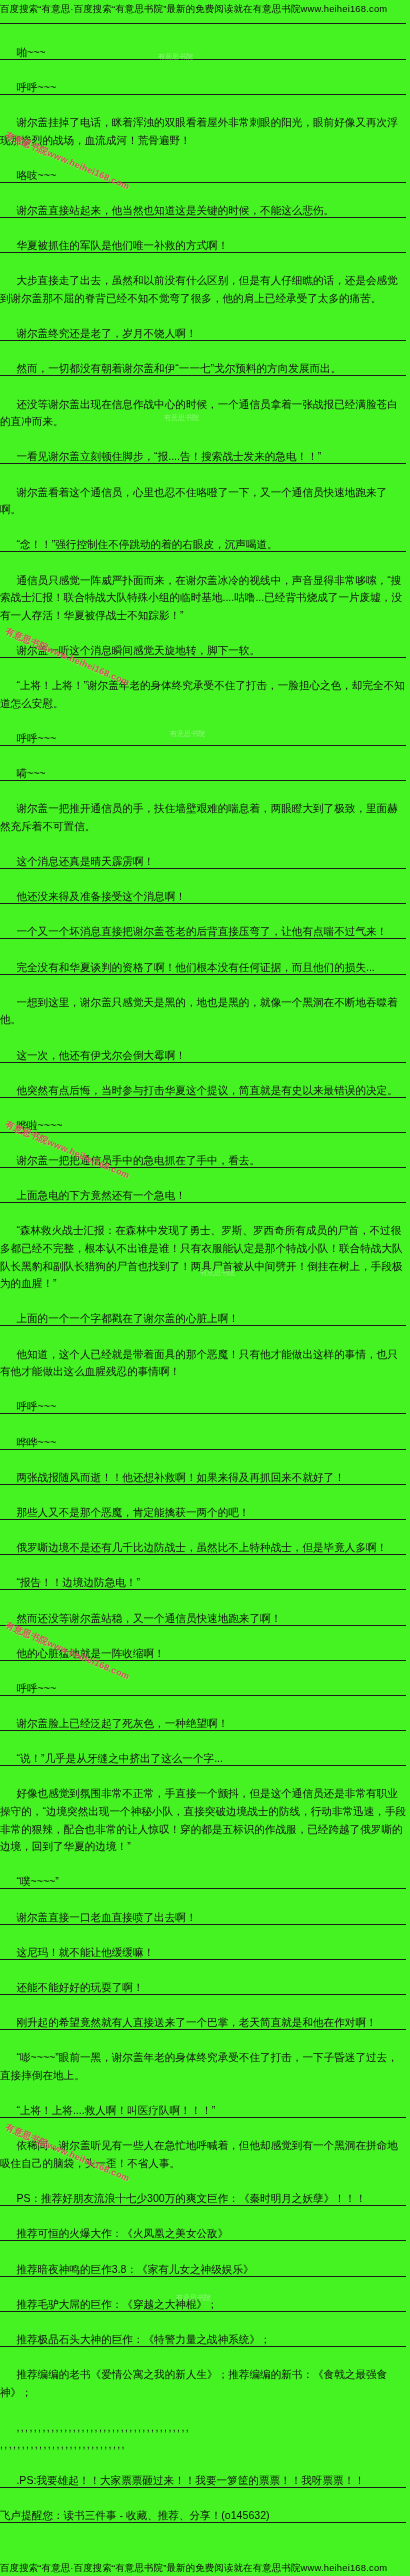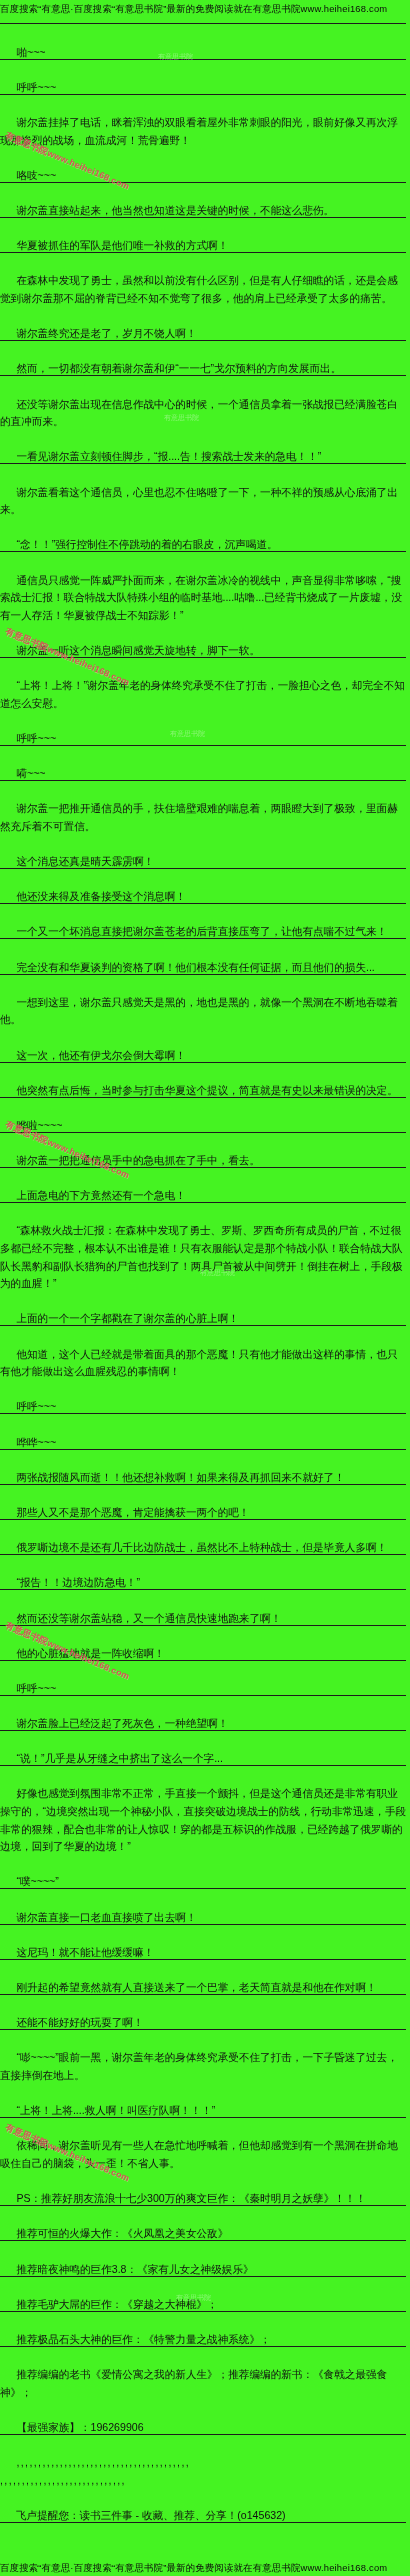--- a/index.html
+++ b/index.html
@@ -96,7 +96,7 @@
     <p class="para">咯吱~~~</p>
     <p class="para">谢尔盖直接站起来，他当然也知道这是关键的时候，不能这么悲伤。</p>
     <p class="para">华夏被抓住的军队是他们唯一补救的方式啊！</p>
-    <p class="para">在森林中发现了勇士，虽然和以前没有什么区别，但是有人仔细瞧的话，还是会感觉到谢尔盖那不屈的脊背已经不知不觉弯了很多，他的肩上已经承受了太多的痛苦。</p>
+    <p class="para">大步直接走了出去，虽然和以前没有什么区别，但是有人仔细瞧的话，还是会感觉到谢尔盖那不屈的脊背已经不知不觉弯了很多，他的肩上已经承受了太多的痛苦。</p>
     <p class="para">谢尔盖终究还是老了，岁月不饶人啊！</p>
     <p class="para">然而，一切都没有朝着谢尔盖和伊“一一七”戈尔预料的方向发展而出。</p>
     <p class="para">还没等谢尔盖出现在信息作战中心的时候，一个通信员拿着一张战报已经满脸苍白的直冲而来。</p>

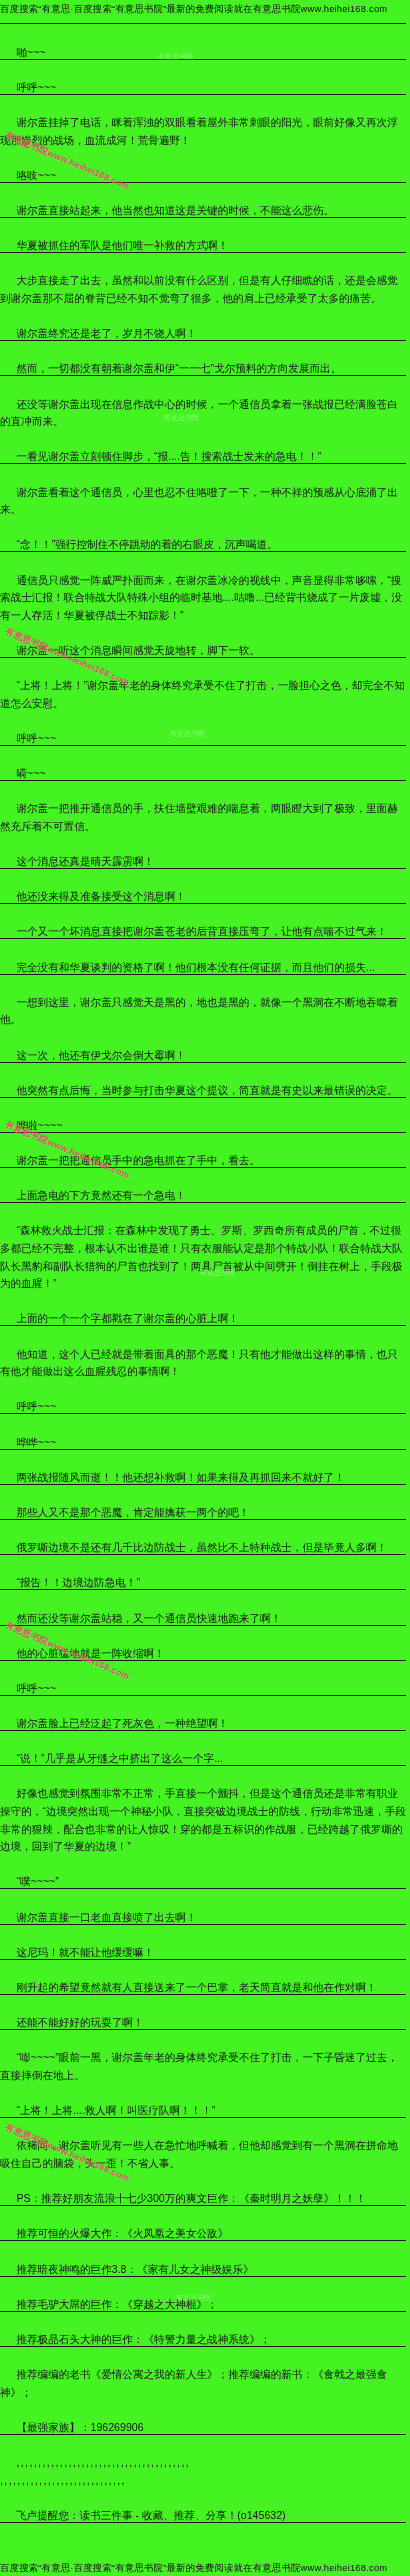--- a/index.html
+++ b/index.html
@@ -101,7 +101,7 @@
     <p class="para">然而，一切都没有朝着谢尔盖和伊“一一七”戈尔预料的方向发展而出。</p>
     <p class="para">还没等谢尔盖出现在信息作战中心的时候，一个通信员拿着一张战报已经满脸苍白的直冲而来。</p>
     <p class="para">一看见谢尔盖立刻顿住脚步，“报....告！搜索战士发来的急电！！”</p>
-    <p class="para">谢尔盖看着这个通信员，心里也忍不住咯噔了一下，一种不祥的预感从心底涌了出来。</p>
+    <p class="para">谢尔盖看着这个通信员，心里也忍不住咯噔了一下，又一个通信员快速地跑来了啊。</p>
     <p class="para">“念！！”强行控制住不停跳动的着的右眼皮，沉声喝道。</p>
     <p class="para">通信员只感觉一阵威严扑面而来，在谢尔盖冰冷的视线中，声音显得非常哆嗦，“搜索战士汇报！联合特战大队特殊小组的临时基地....咕噜...已经背书烧成了一片废墟，没有一人存活！华夏被俘战士不知踪影！”</p>
     <p class="para">谢尔盖一听这个消息瞬间感觉天旋地转，脚下一软。</p>

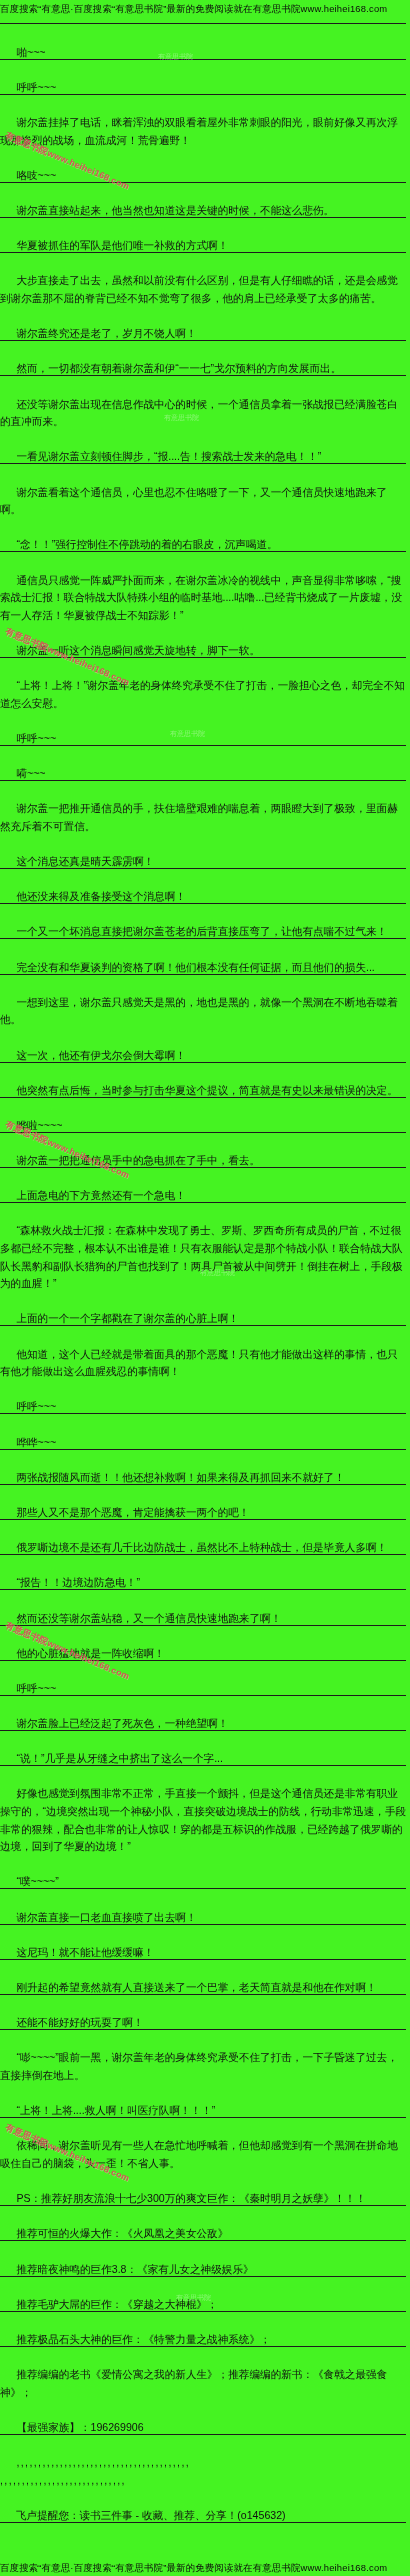--- a/index.html
+++ b/index.html
@@ -137,8 +137,8 @@
     <p class="para">“噗~~~~”</p>
     <p class="para">谢尔盖直接一口老血直接喷了出去啊！</p>
     <p class="para">这尼玛！就不能让他缓缓嘛！</p>
+    <p class="para">还能不能好好的玩耍了啊！</p>
     <p class="para">刚升起的希望竟然就有人直接送来了一个巴掌，老天简直就是和他在作对啊！</p>
-    <p class="para">还能不能好好的玩耍了啊！</p>
     <p class="para">“嘭~~~~”眼前一黑，谢尔盖年老的身体终究承受不住了打击，一下子昏迷了过去，直接摔倒在地上。</p>
     <p class="para">“上将！上将....救人啊！叫医疗队啊！！！”</p>
     <p class="para">依稀间，谢尔盖听见有一些人在急忙地呼喊着，但他却感觉到有一个黑洞在拼命地吸住自己的脑袋，头一歪！不省人事。</p>

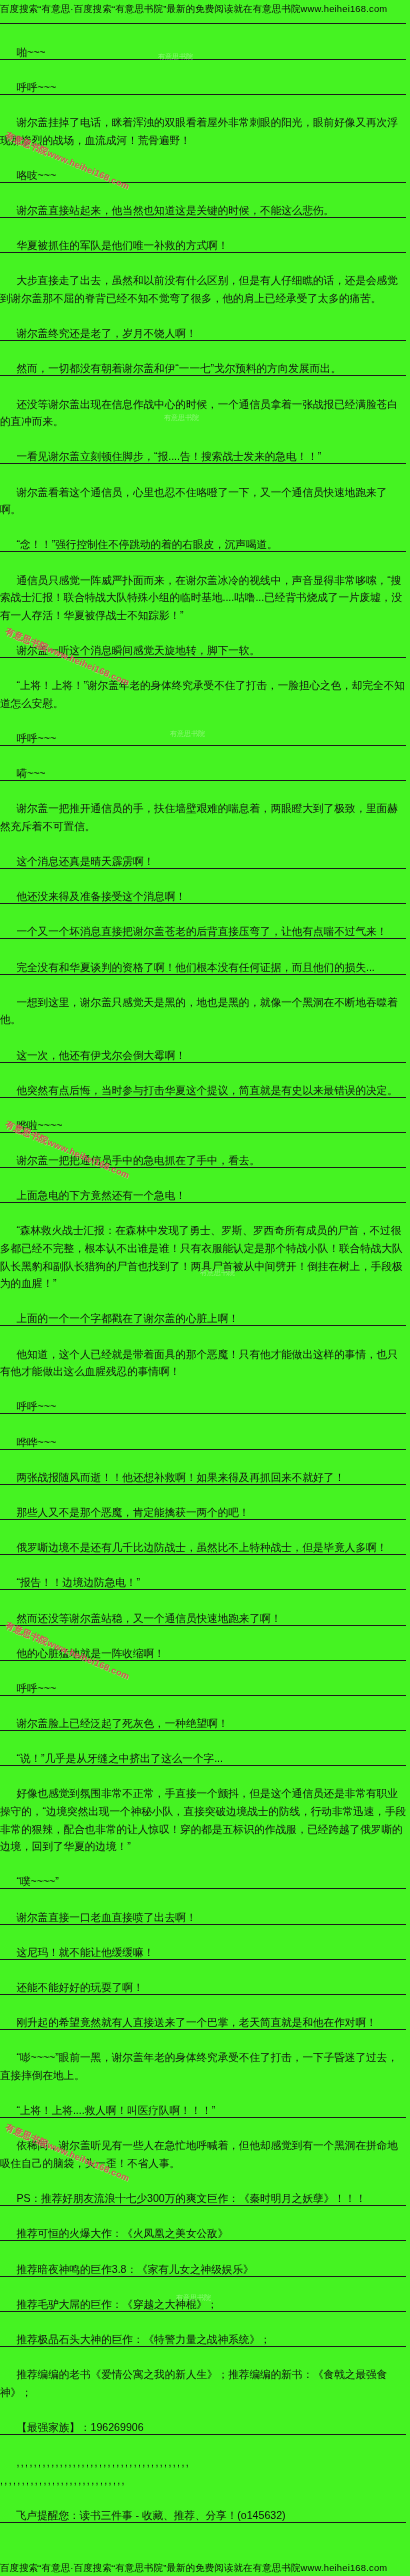--- a/index.html
+++ b/index.html
@@ -148,7 +148,6 @@
     <p class="para">推荐毛驴大屌的巨作：《穿越之大神棍》；</p>
     <p class="para">推荐极品石头大神的巨作：《特警力量之战神系统》；</p>
     <p class="para">推荐编编的老书《爱情公寓之我的新人生》；推荐编编的新书：《食戟之最强食神》；</p>
-    <p class="para">【最强家族】：196269906</p>
     <p class="para commas">,,,,,,,,,,,,,,,,,,,,,,,,,,,,,,,,,,,,,,,,
 ,,,,,,,,,,,,,,,,,,,,,,,,,,,,,</p>
     <p class="para noindent">飞卢提醒您：读书三件事 - 收藏、推荐、分享！(o145632)</p>

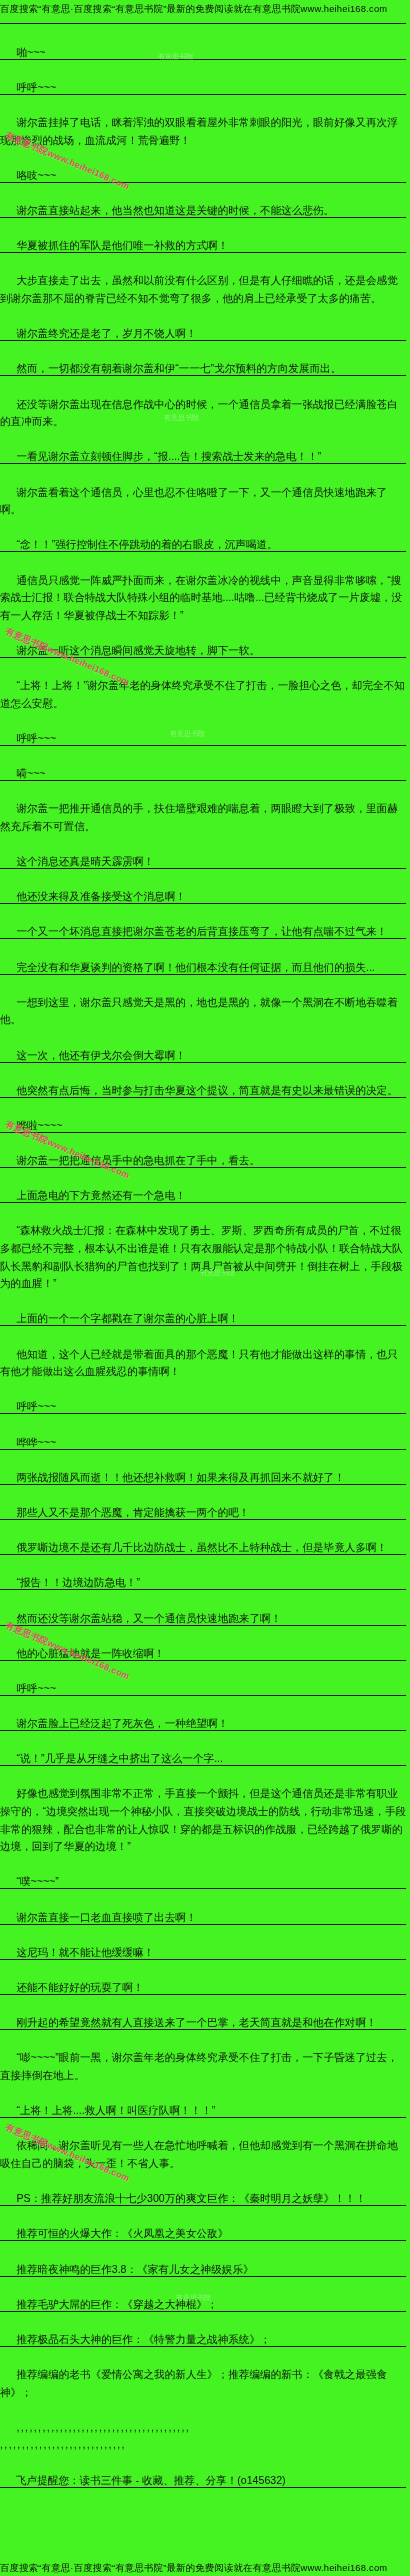--- a/index.html
+++ b/index.html
@@ -150,6 +150,7 @@
     <p class="para">推荐编编的老书《爱情公寓之我的新人生》；推荐编编的新书：《食戟之最强食神》；</p>
     <p class="para commas">,,,,,,,,,,,,,,,,,,,,,,,,,,,,,,,,,,,,,,,,
 ,,,,,,,,,,,,,,,,,,,,,,,,,,,,,</p>
+    <p class="para">.PS:我要雄起！！大家票票砸过来！！我要一箩筐的票票！！我呀票票！！</p>
     <p class="para noindent">飞卢提醒您：读书三件事 - 收藏、推荐、分享！(o145632)</p>
   </div>
 

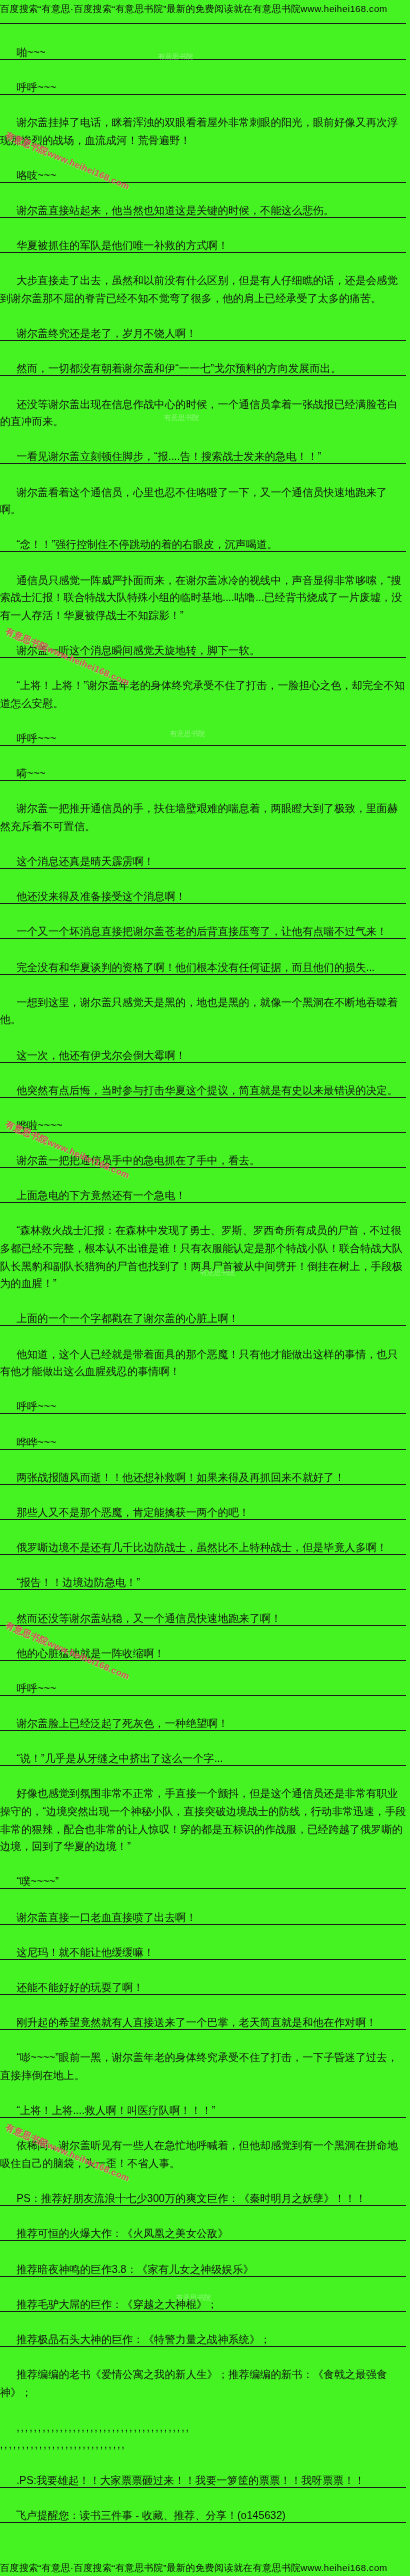--- a/index.html
+++ b/index.html
@@ -47,7 +47,7 @@
     background-size:100% 17.6px;
     background-repeat:repeat-y;
   }
-  .para.noindent{text-indent:0;padding-left:16px;}
+  .para.noindent{text-indent:0;}
   .para.commas{letter-spacing:1.4px;}
   
   .wm{

